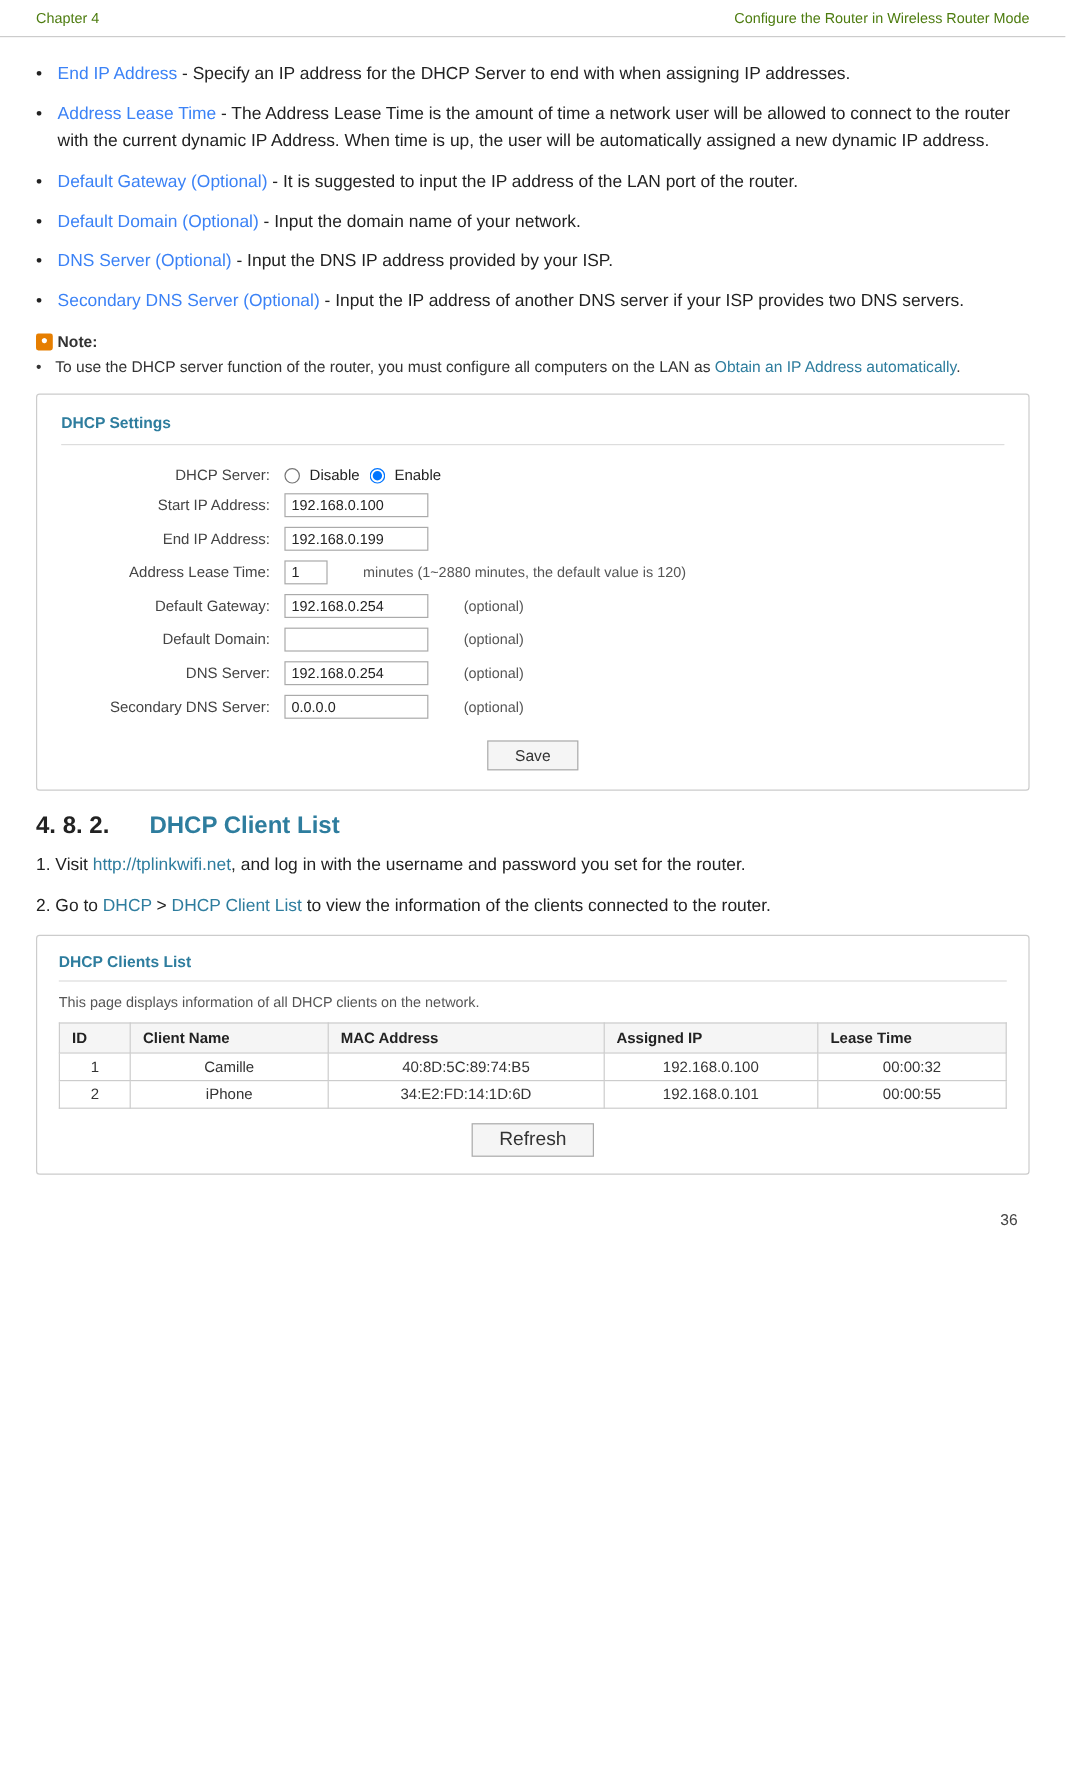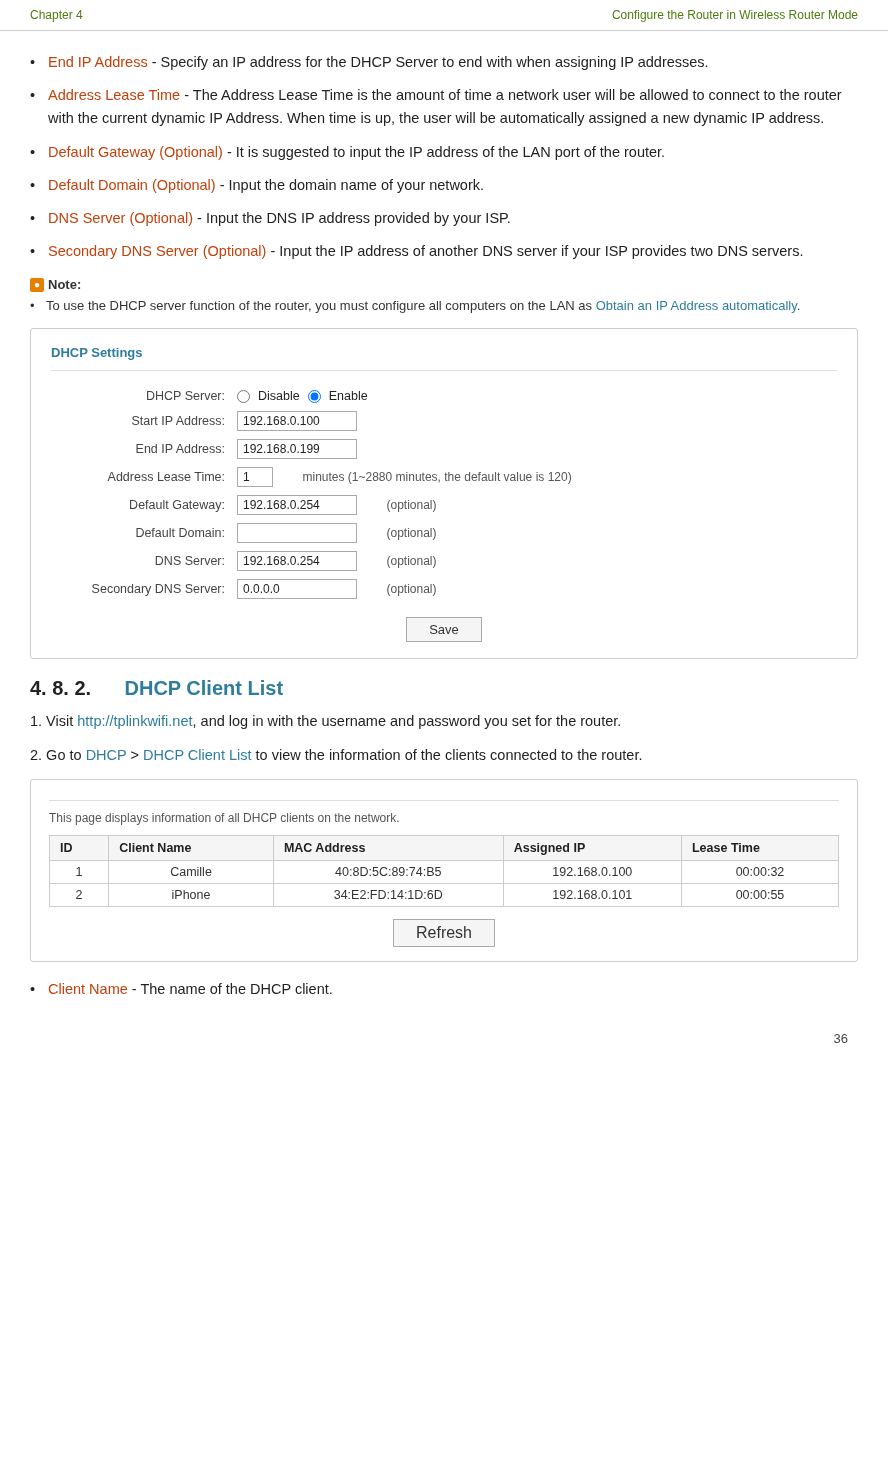--- a/index.html
+++ b/index.html
@@ -42,7 +42,7 @@
       color: #222;
     }
     .term {
-      color: #c2410c;
+      color: #3b82f6;
     }
     .note-box {
       margin: 14px 0 10px 0;

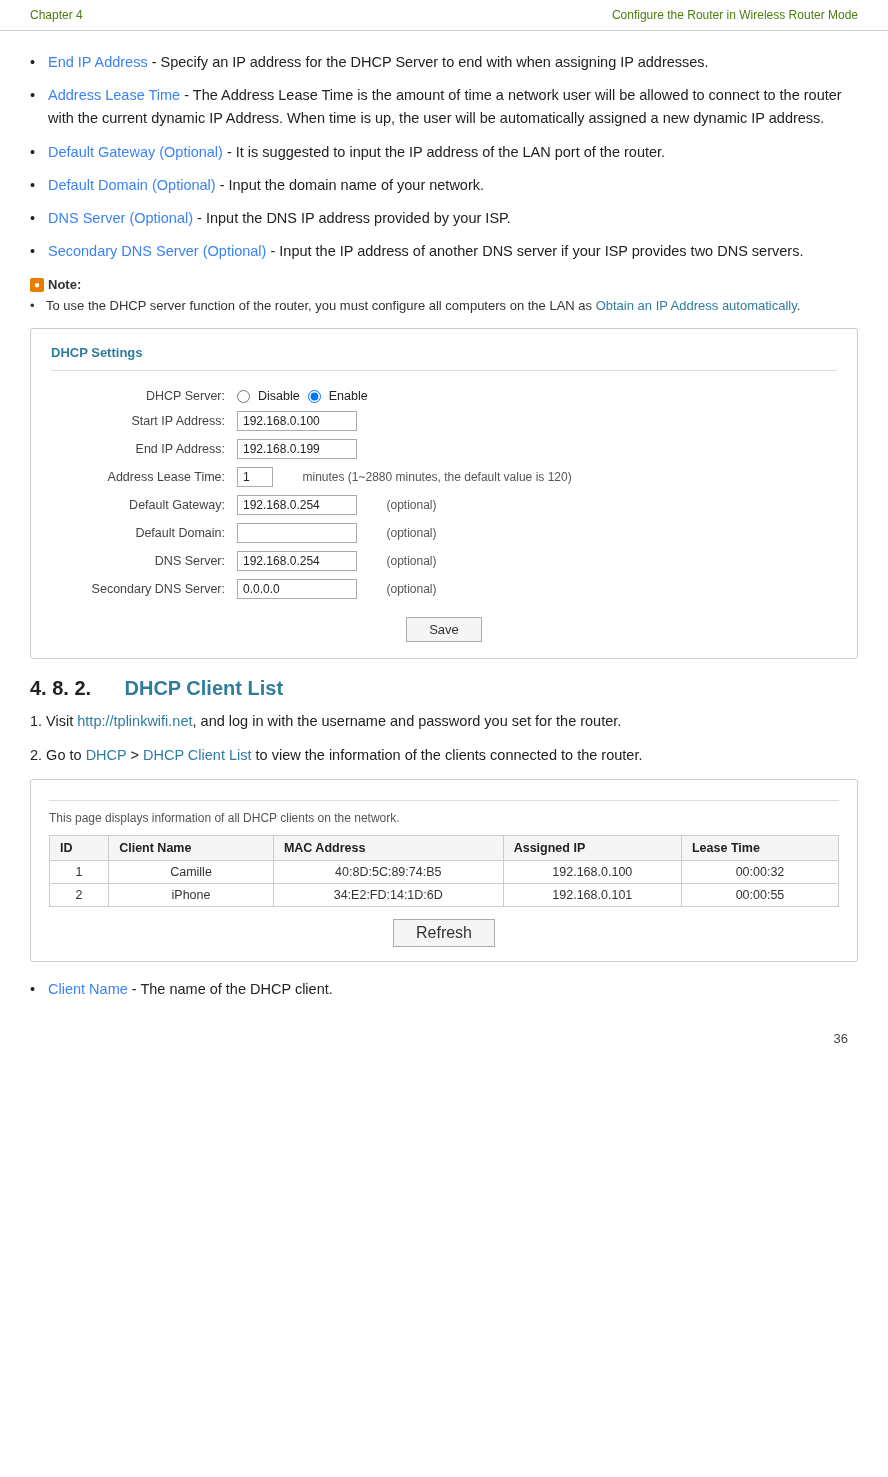--- a/index.html
+++ b/index.html
@@ -358,6 +358,7 @@
   </p>
 
   <div class="clients-box">
+    <div class="clients-title">DHCP Clients List</div>
     <hr class="clients-divider">
     <p class="clients-desc">This page displays information of all DHCP clients on the network.</p>
     <table class="clients-table">

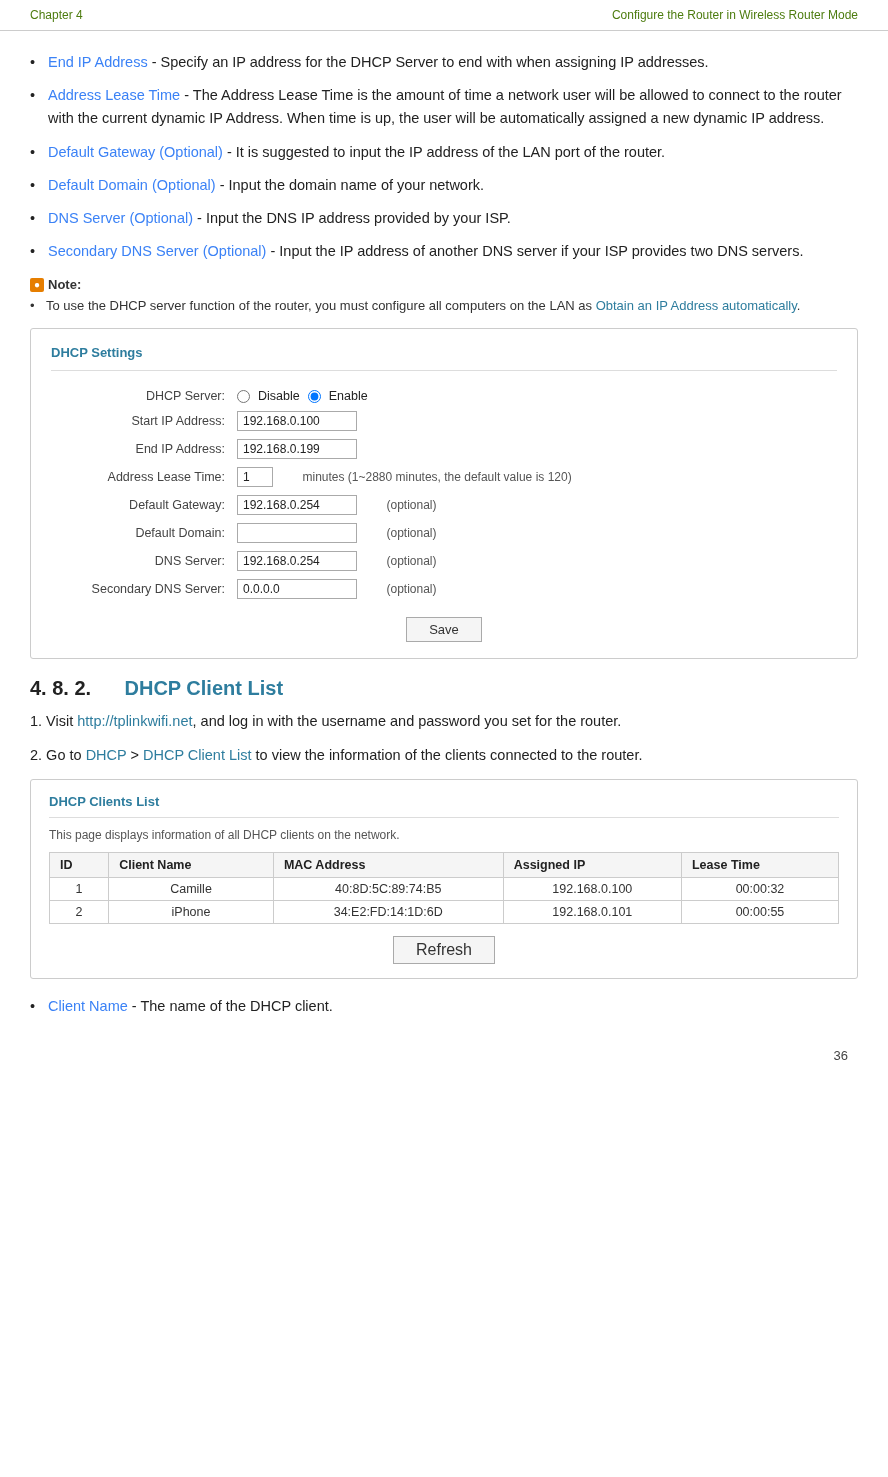--- a/index.html
+++ b/index.html
@@ -393,11 +393,6 @@
     </div>
   </div>
 
-  <ul class="bullet-list">
-    <li>
-      <span class="term">Client Name</span><span> - The name of the DHCP client.</span>
-    </li>
-  </ul>
 
   <div class="page-num">36</div>
 

